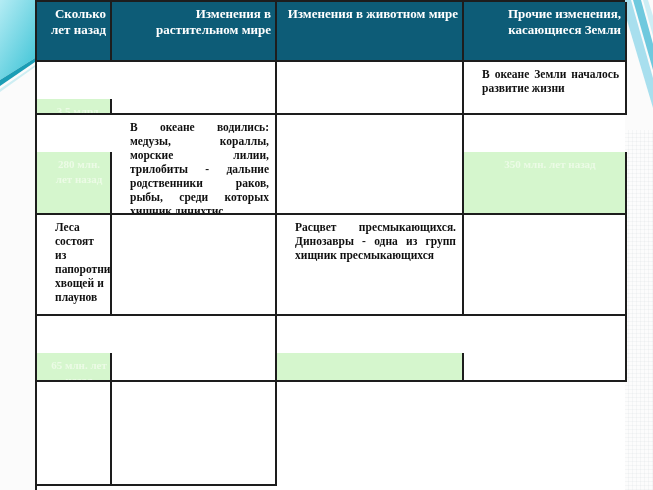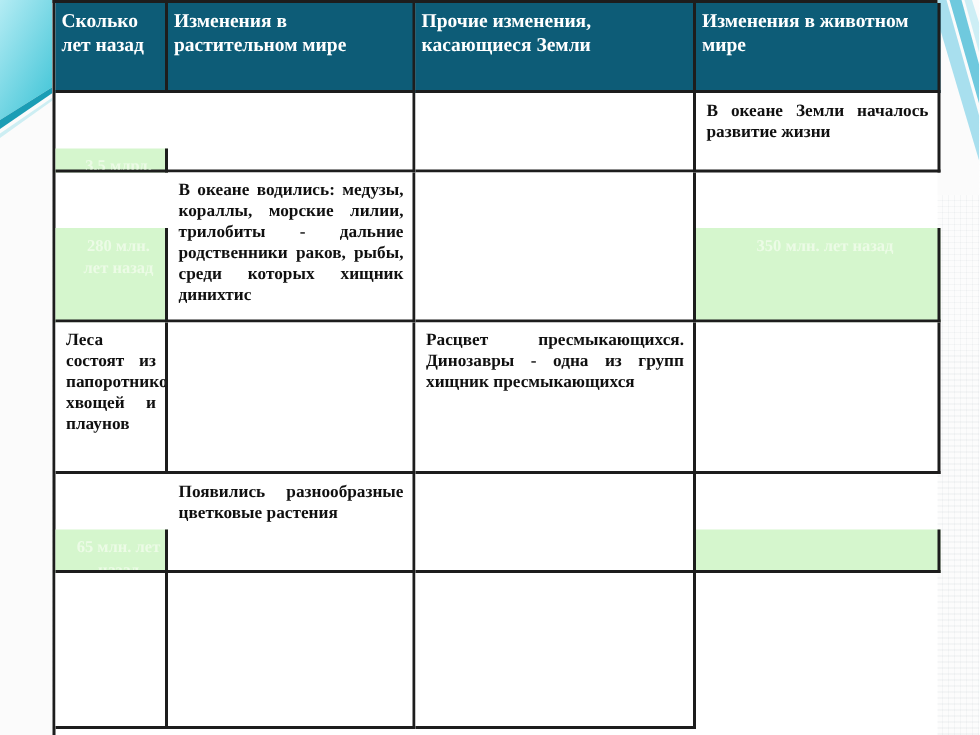--- a/index.html
+++ b/index.html
@@ -29,7 +29,7 @@
   }
   .hdr{
     background:#0d5c77;color:#ffffff;font-weight:bold;font-size:13px;line-height:1.25;
-    text-align:left;padding:4px 4px 0 4px;
+    text-align:right;padding:4px 4px 0 4px;
   }
   .age{
     background:#d5f6cd;color:#ecfbe6;font-weight:bold;font-size:11px;line-height:1.35;

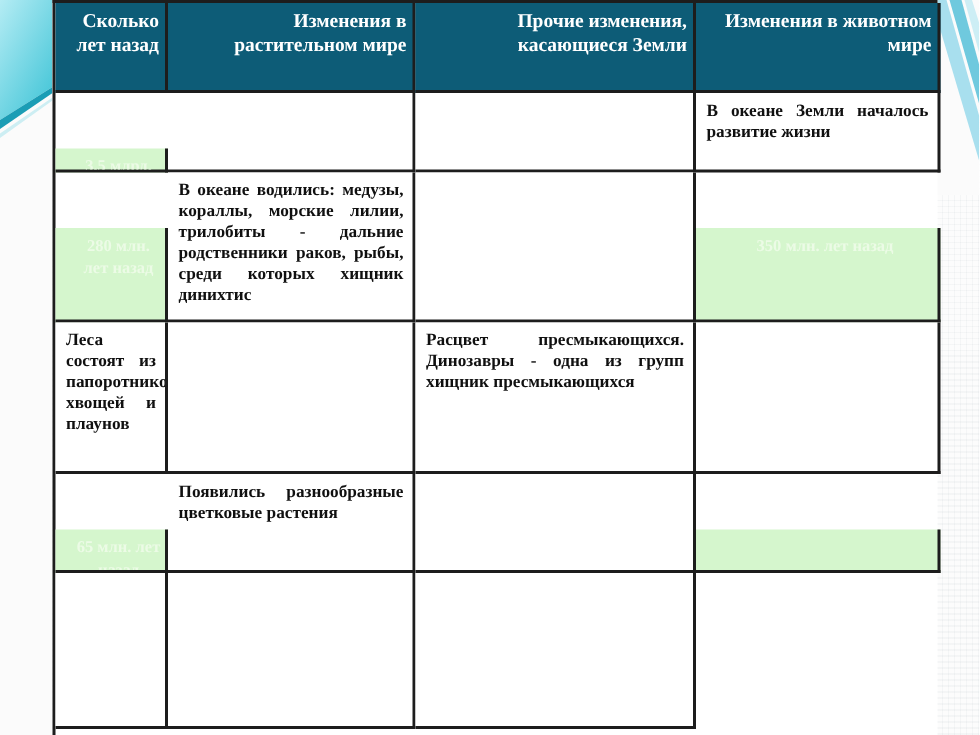--- a/index.html
+++ b/index.html
@@ -69,8 +69,8 @@
 
     <div class="cell hdr">Сколько лет назад</div>
     <div class="cell hdr">Изменения в растительном мире</div>
+    <div class="cell hdr">Изменения в животном мире</div>
     <div class="cell hdr">Прочие изменения, касающиеся Земли</div>
-    <div class="cell hdr">Изменения в животном мире</div>
 
     <div class="cell age">3,5 млрд. лет назад</div>
     <div class="cell body"></div>

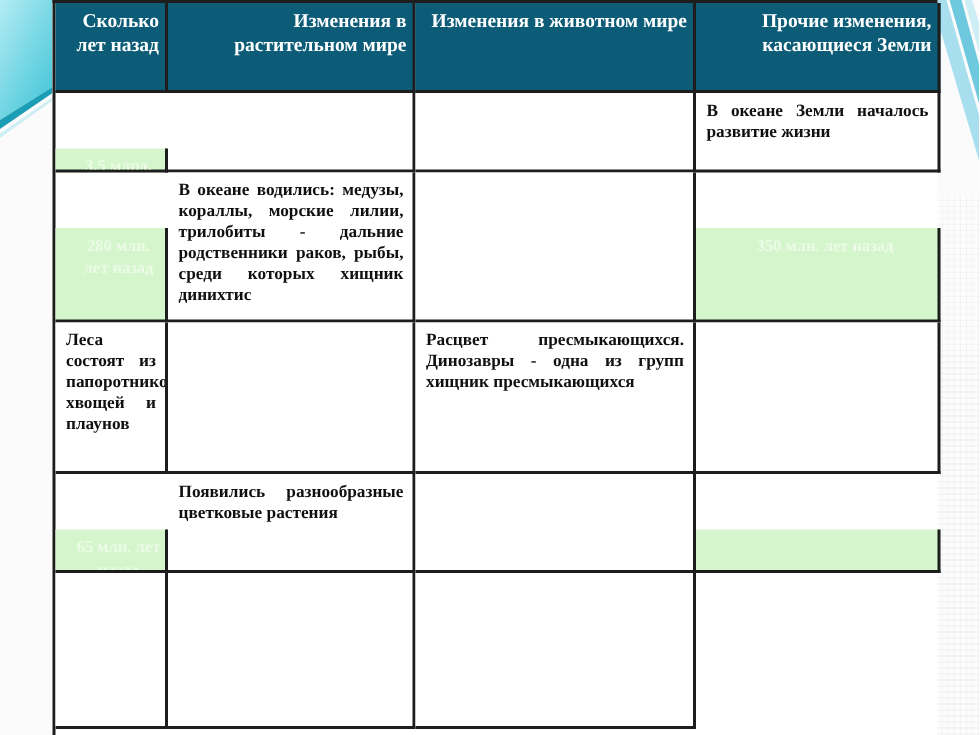--- a/index.html
+++ b/index.html
@@ -37,7 +37,7 @@
   }
   .body{
     background:#ffffff;color:#101010;font-weight:bold;font-size:11.5px;line-height:1.22;
-    text-align:justify;padding:5px 6px 0 7px;
+    text-align:justify;padding:5px 6px 0 18px;
   }
 </style>
 </head>

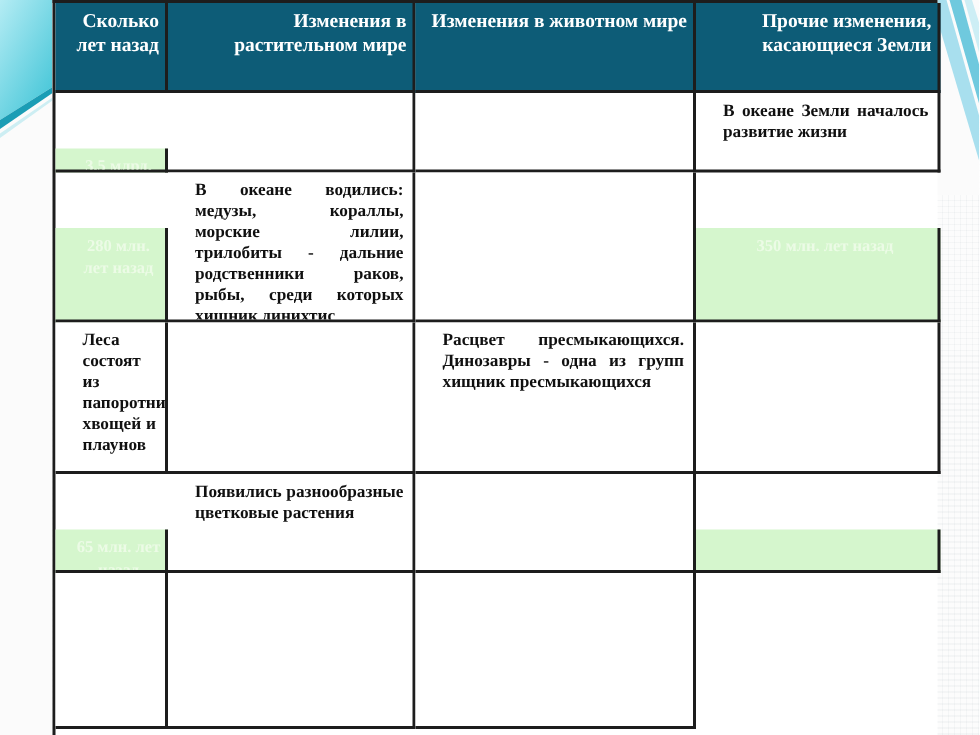--- a/index.html
+++ b/index.html
@@ -89,7 +89,6 @@
     <div class="cell body"></div>
 
     <div class="cell age">65 млн. лет назад</div>
-    <div class="cell body">Появились разнообразные цветковые растения</div>
     <div class="cell body"></div>
 
     <div class="cell age"></div>

